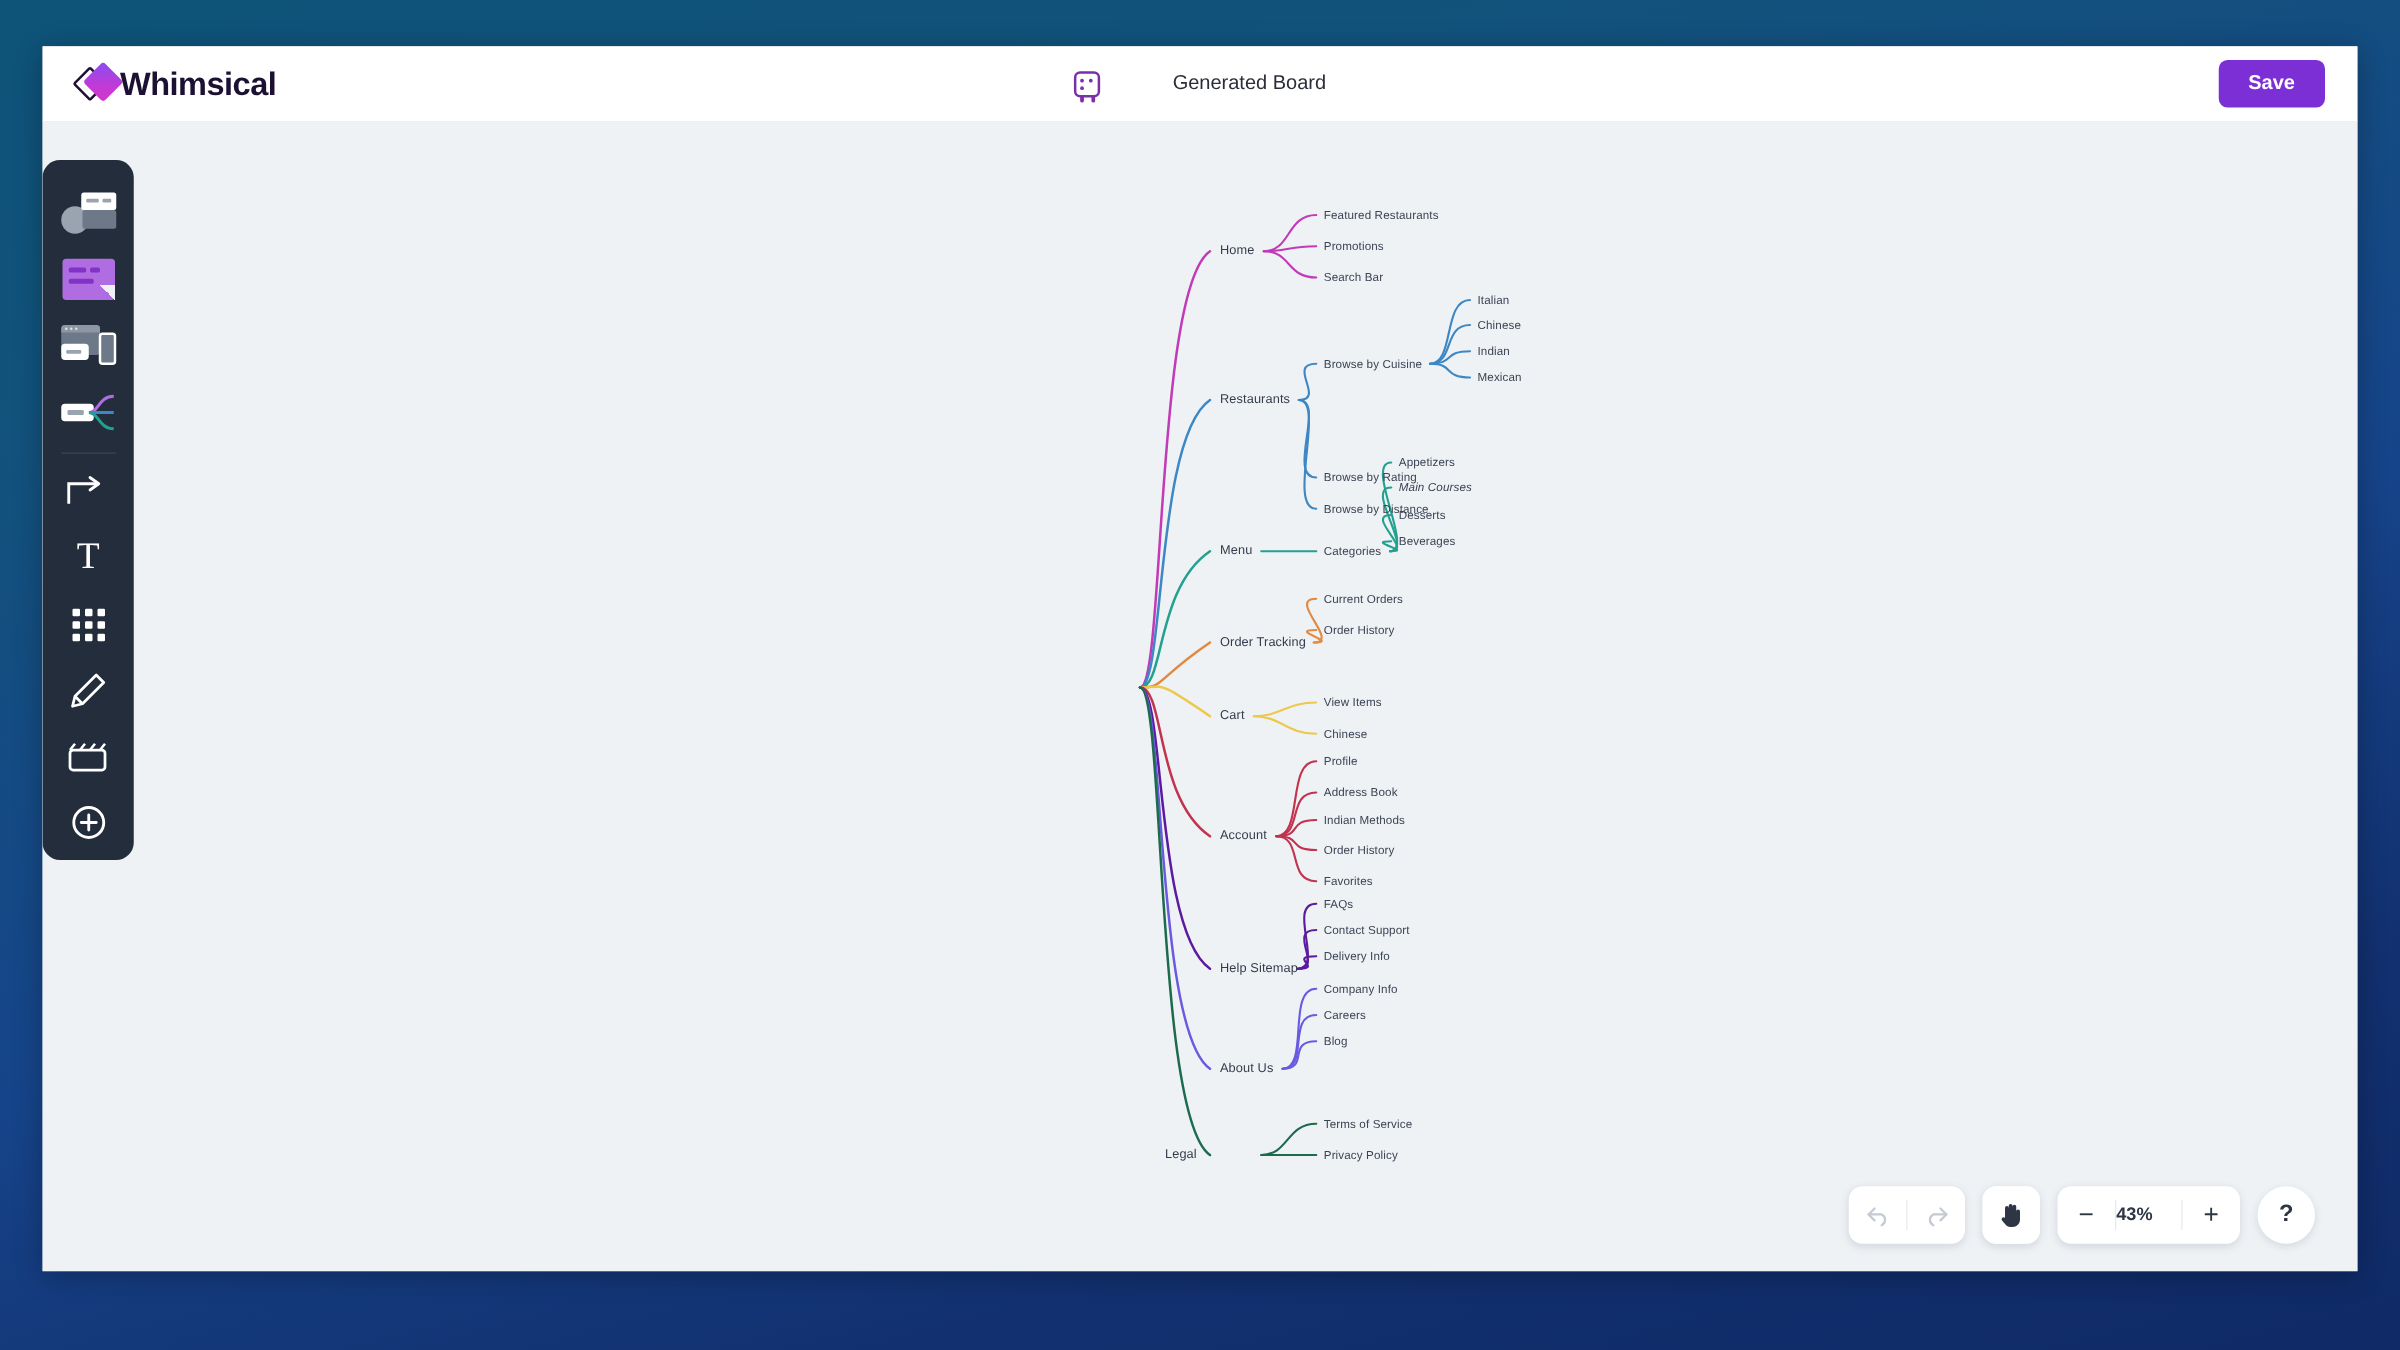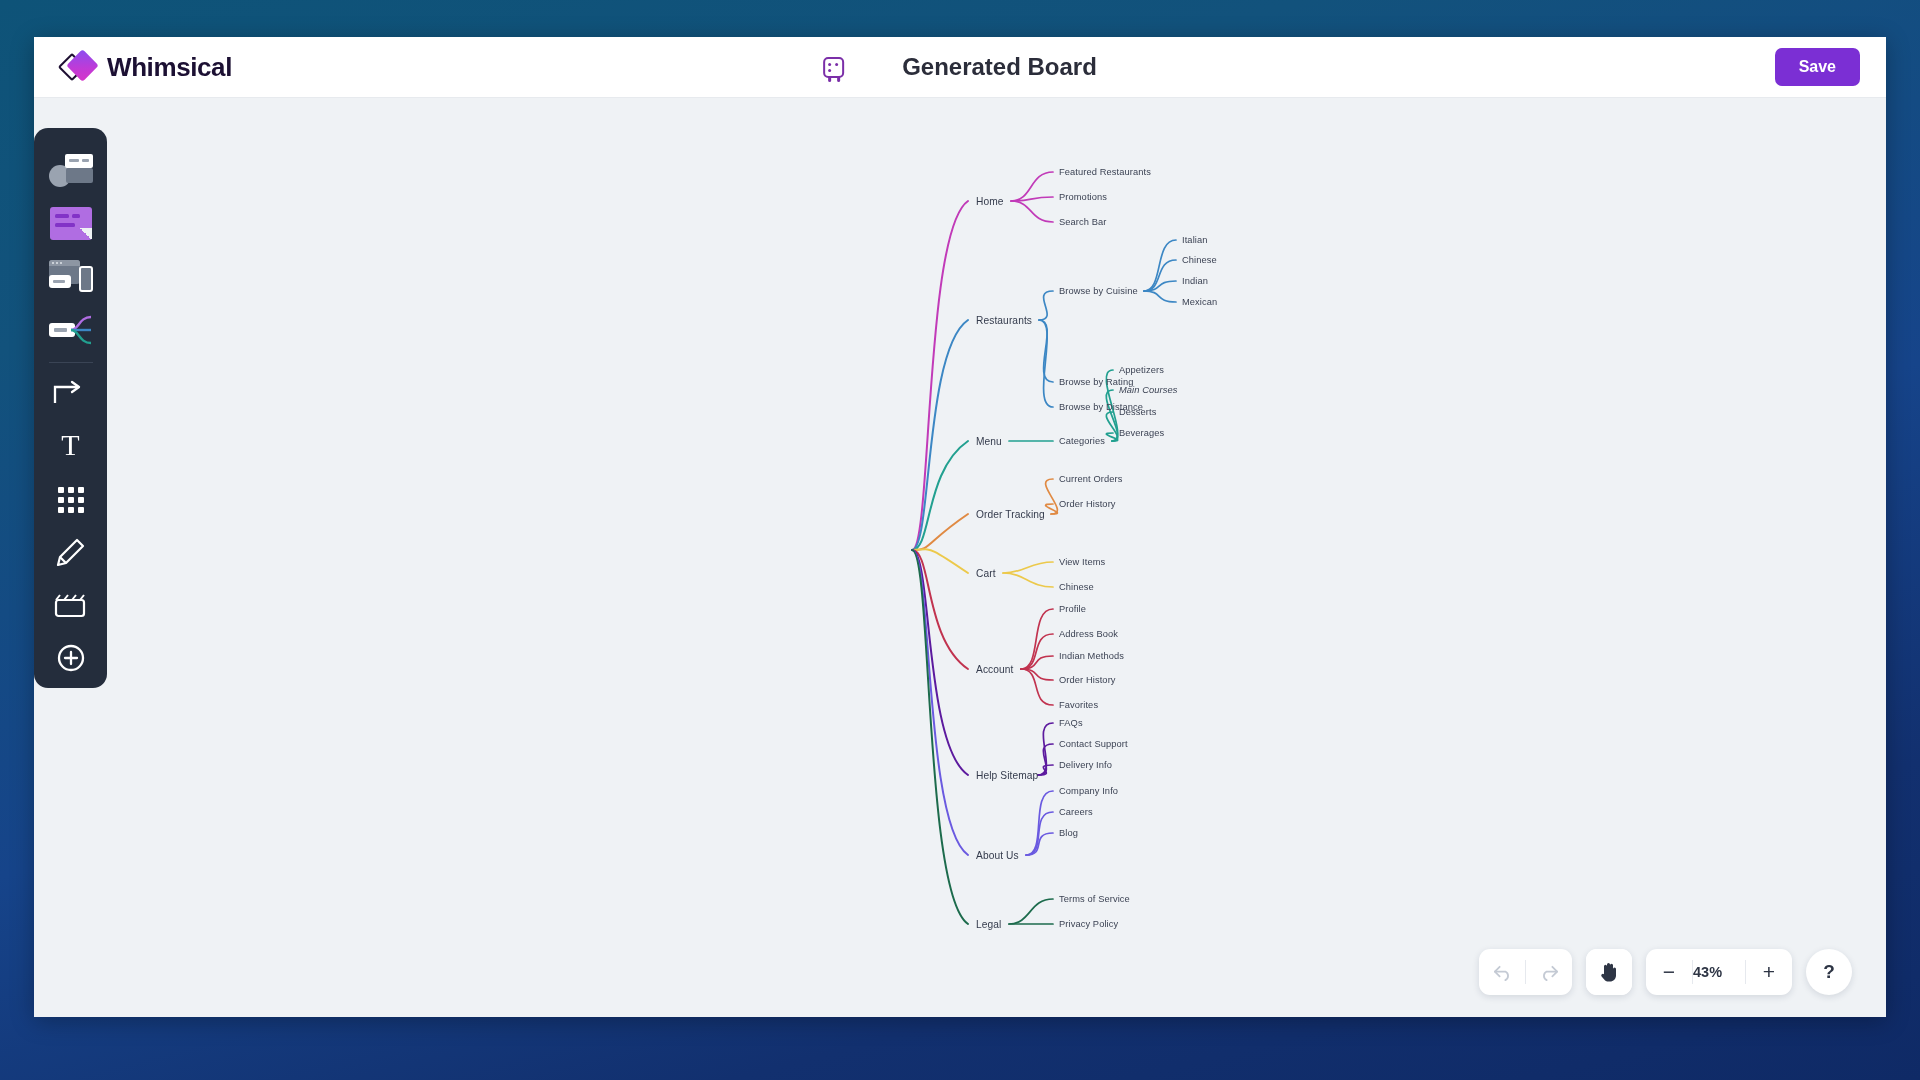--- a/index.html
+++ b/index.html
@@ -30,7 +30,7 @@
     display: flex; align-items: center;
     z-index: 40;
   }
-  #brand { display: flex; align-items: center; gap: 11px; margin-left: 28px; }
+  #brand { display: flex; align-items: center; margin-left: 28px; }
   .logo-mark { position: relative; width: 34px; height: 34px; }
   .logo-mark .d-outline {
     position: absolute; left: 0; top: 7px;

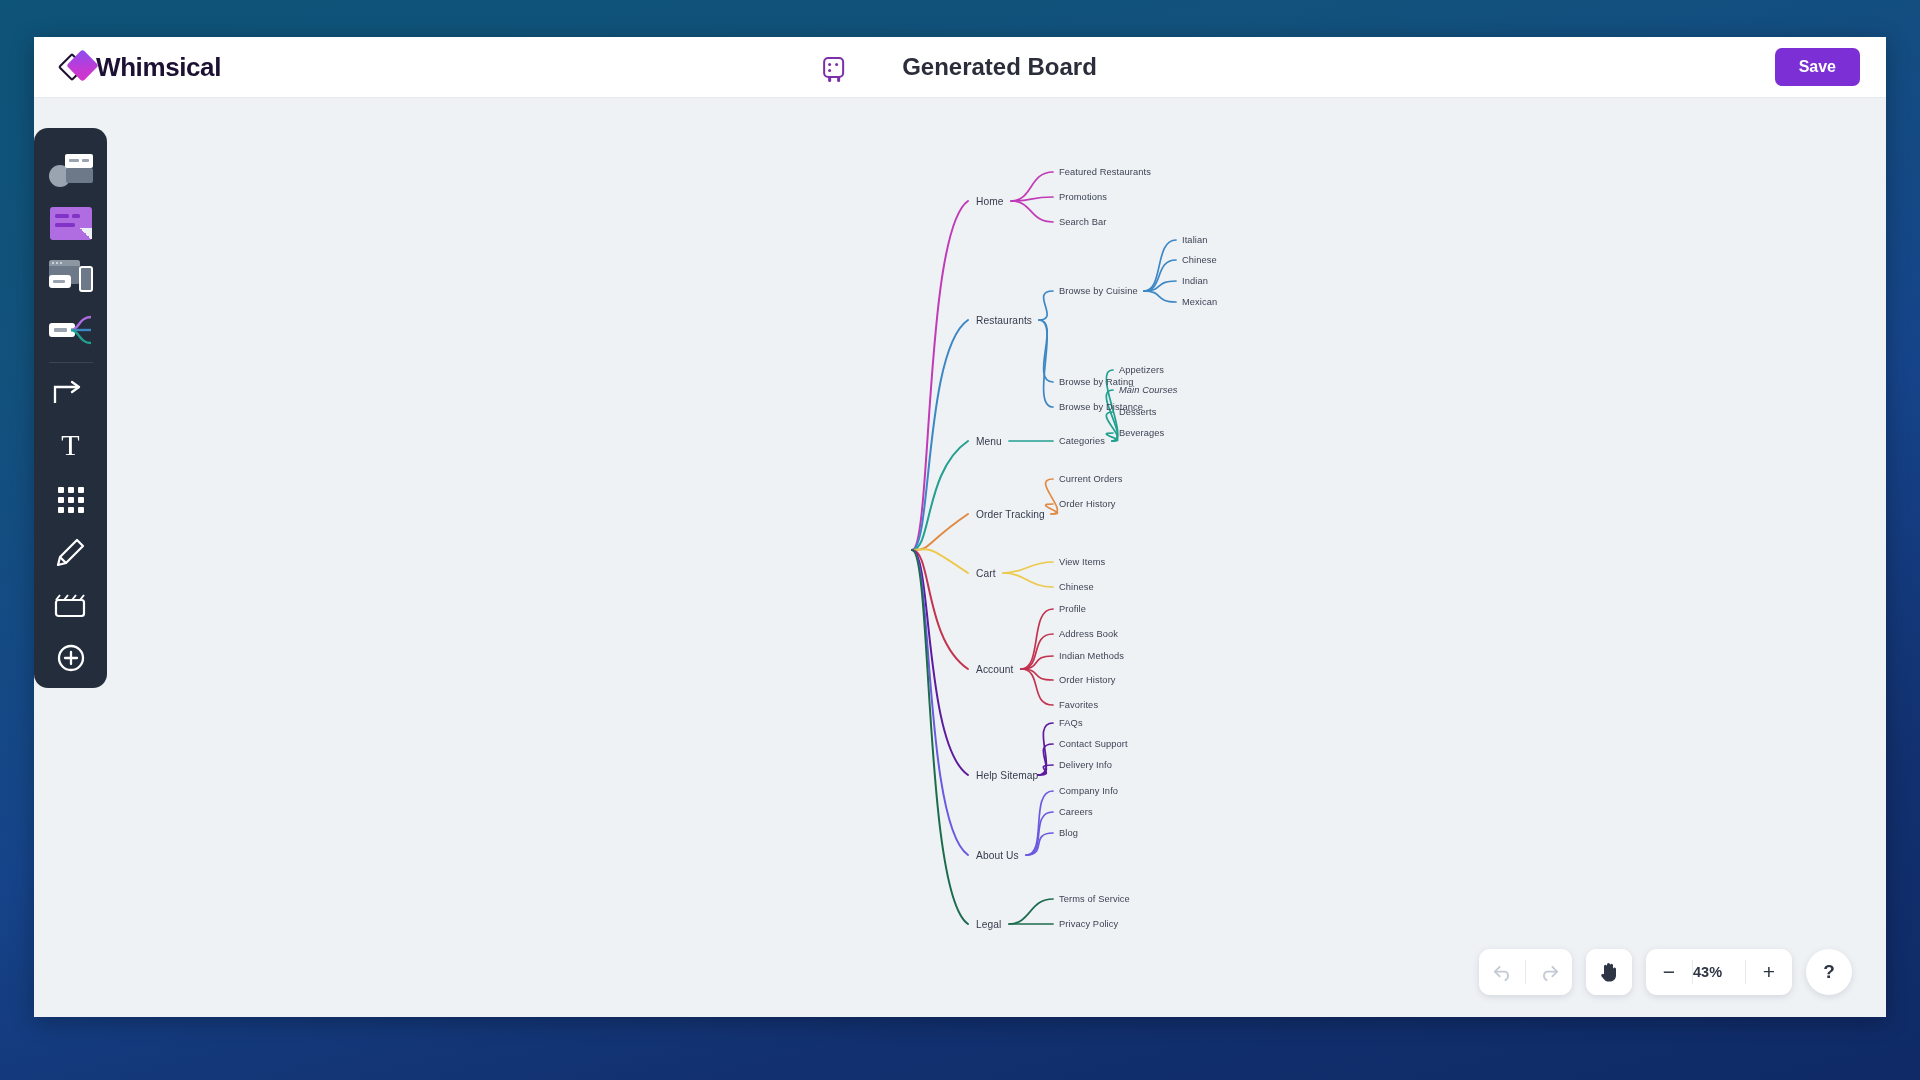--- a/index.html
+++ b/index.html
@@ -72,7 +72,7 @@
   .bi-dot.d1 { left: 3px; top: 4px; }
   .bi-dot.d2 { left: 9.5px; top: 4px; }
   .bi-dot.d3 { left: 3px; top: 10px; }
-  #board-title { font-size: 24px; font-weight: bold; color: #2b2d3a; margin-left: 48px; }
+  #board-title { font-size: 16px; font-weight: normal; color: #2b2d3a; margin-left: 48px; }
   #save-button {
     position: absolute; right: 26px;
     background: #7b2fd4;

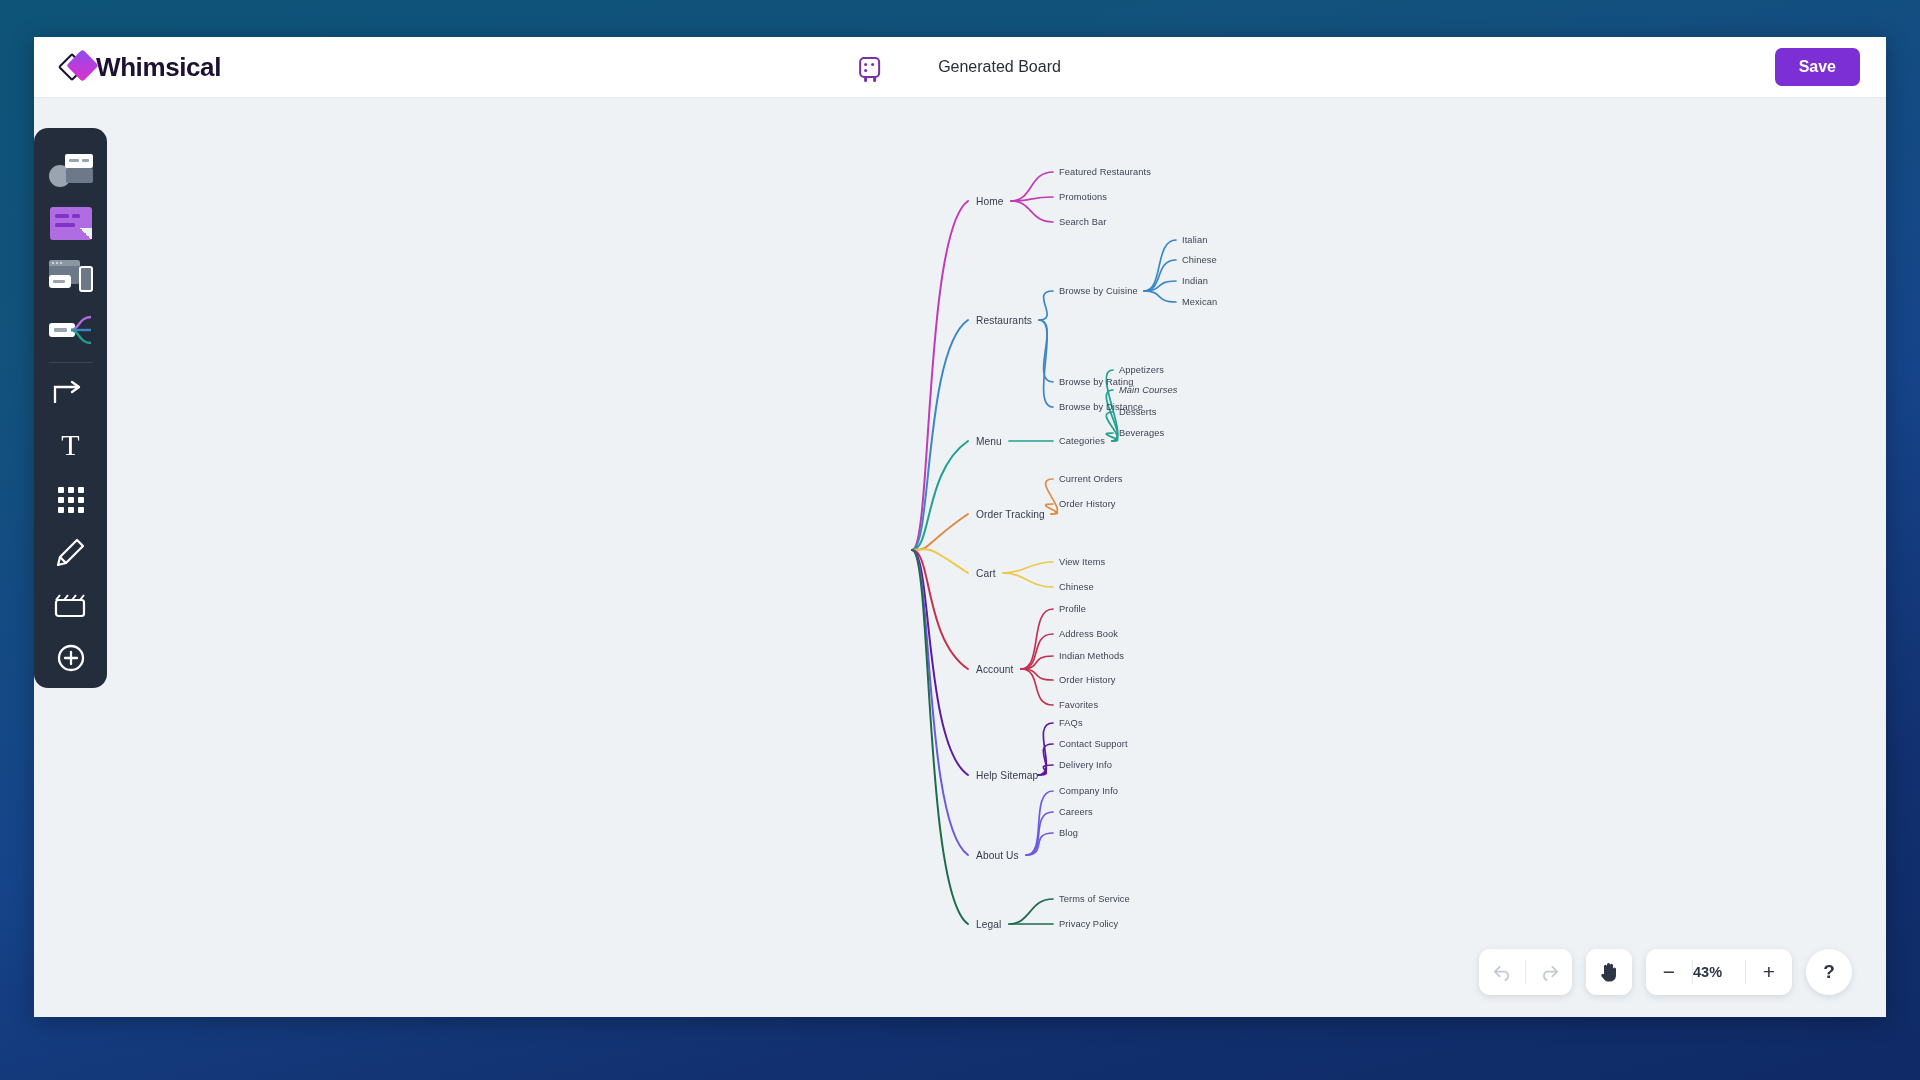--- a/index.html
+++ b/index.html
@@ -439,7 +439,7 @@
         <div class="node-label" style="left: 1025px; top: 693px;">Company Info</div>
         <div class="node-label" style="left: 1025px; top: 714px;">Careers</div>
         <div class="node-label" style="left: 1025px; top: 735px;">Blog</div>
-        <div class="node-label lvl1" style="left: 942px; top: 826px;">Legal</div>
+        <div class="node-label lvl1" style="left: 898px; top: 826px;">Legal</div>
         <div class="node-label" style="left: 1025px; top: 801px;">Terms of Service</div>
         <div class="node-label" style="left: 1025px; top: 826px;">Privacy Policy</div>
       </div>

